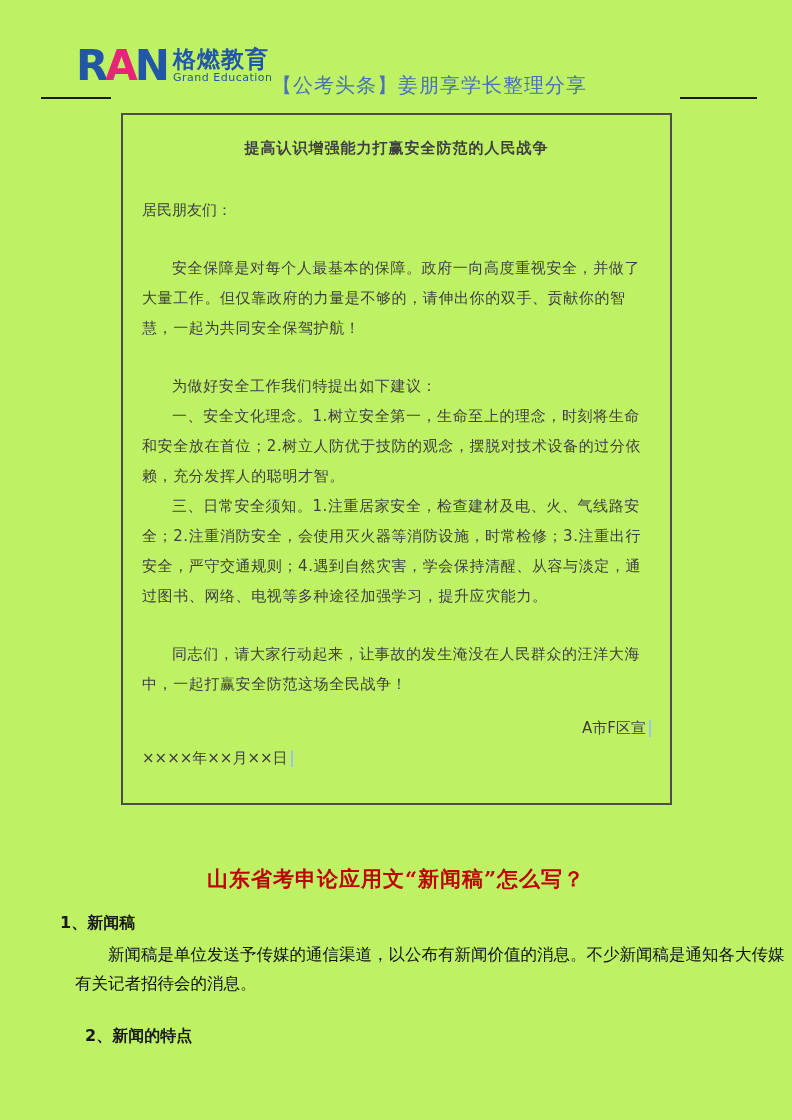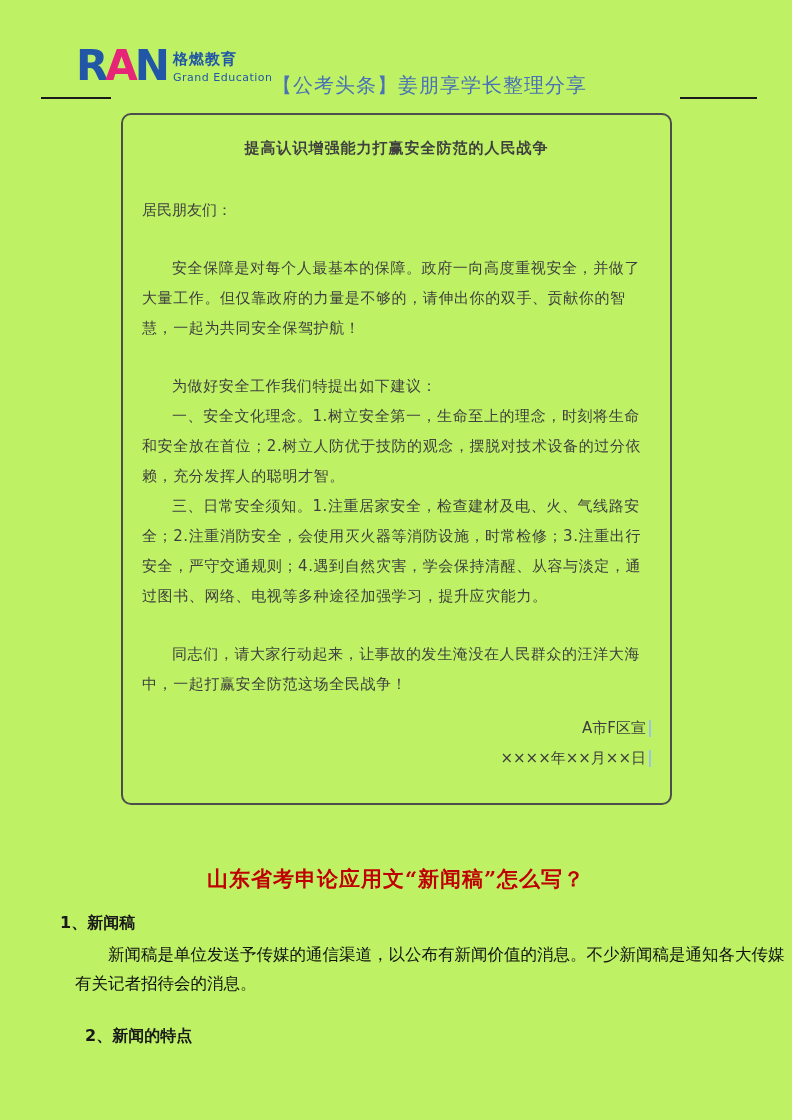--- a/index.html
+++ b/index.html
@@ -27,7 +27,7 @@
   .logo-ran .r, .logo-ran .n { color: #2257a8; }
   .logo-ran .a { color: #e62478; }
   .logo-right { margin-left: 6px; padding-top: 4px; }
-  .logo-cn { color: #2257a8; font-weight: bold; font-size: 15px; line-height: 23px; letter-spacing: 1px; }
+  .logo-cn { color: #2257a8; font-weight: bold; font-size: 23px; line-height: 23px; letter-spacing: 1px; }
   .logo-en { color: #2257a8; font-size: 11px; font-weight: normal; line-height: 14px; letter-spacing: 0.5px; }
   .tagline {
     position: absolute; left: 272px; top: 30px;

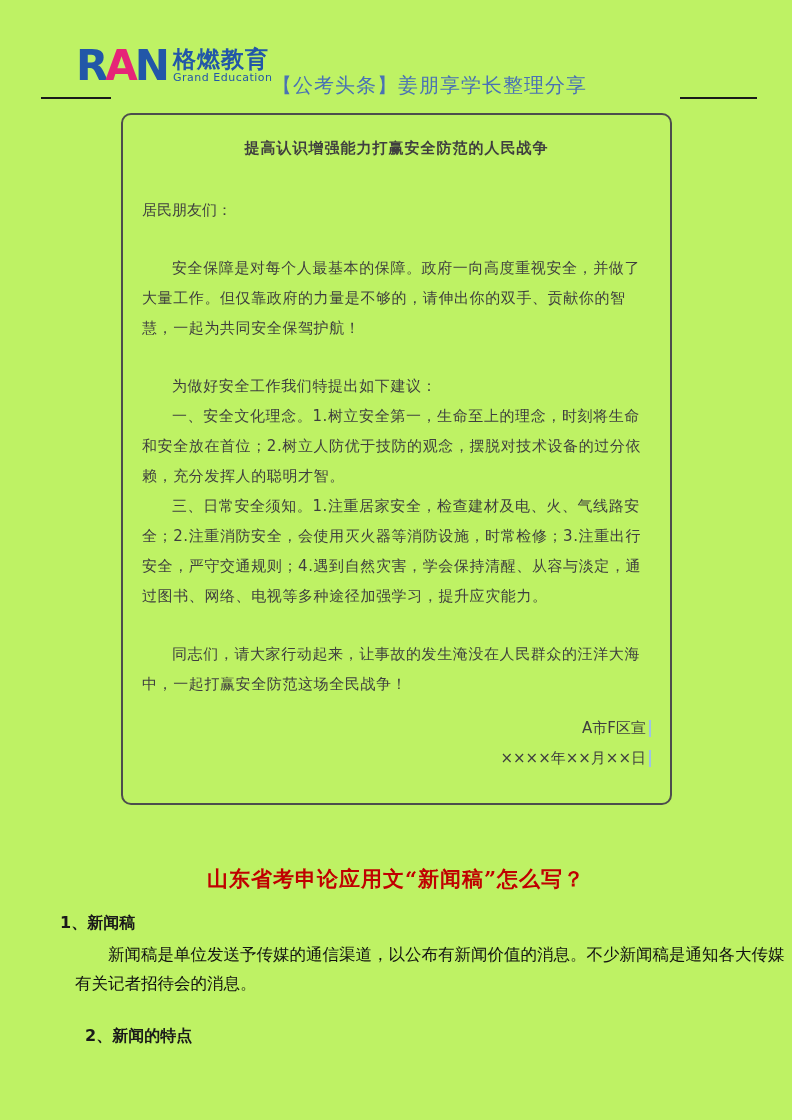--- a/index.html
+++ b/index.html
@@ -43,7 +43,7 @@
     left: 121px; top: 113px;
     width: 551px; height: 692px;
     border: 2px solid #4d4d4d;
-    border-radius: 10px;
+    border-radius: 0;
     padding: 16px 19px 0 19px;
     color: #3f3f3f;
     font-size: 15px;

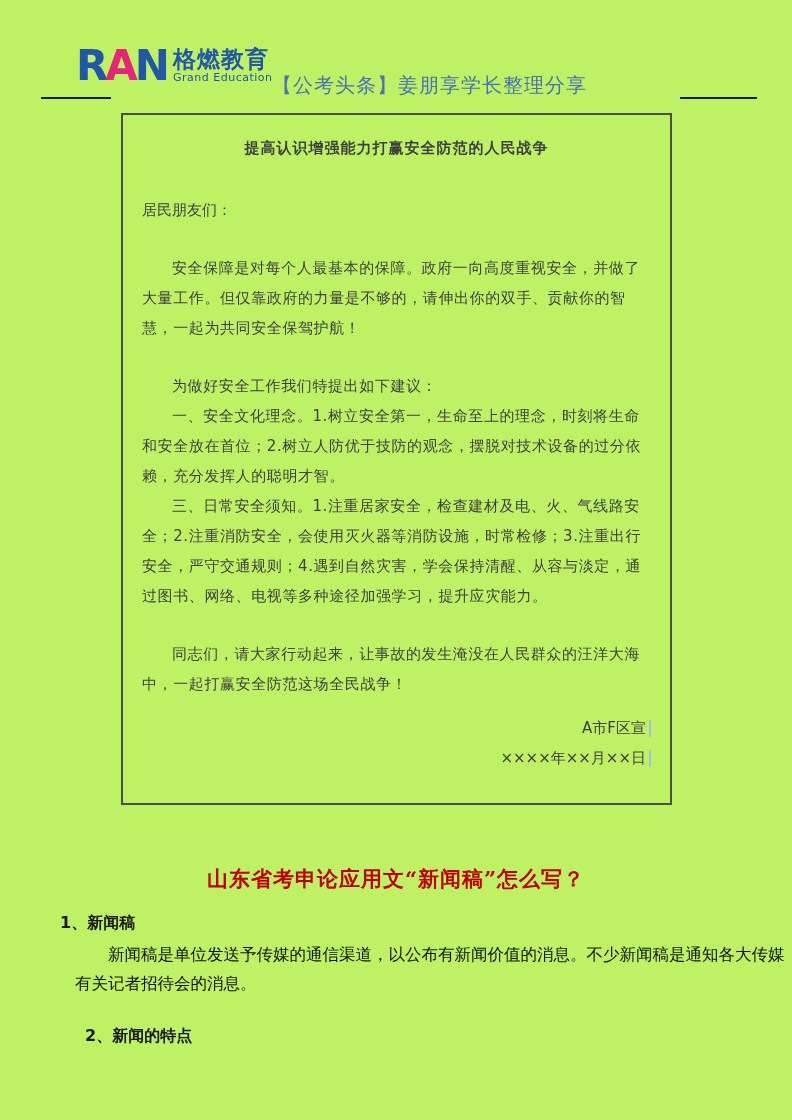--- a/index.html
+++ b/index.html
@@ -60,7 +60,7 @@
   .notice-box p.para { text-indent: 2em; letter-spacing: 0.6px; }
   .p-gap { margin-top: 28px; }
   .notice-sign { margin-top: 14px; text-align: right; }
-  .notice-date { text-align: right; }
+  .notice-date { }
   .cursor-mark {
     display: inline-block;
     width: 2px; height: 17px;

